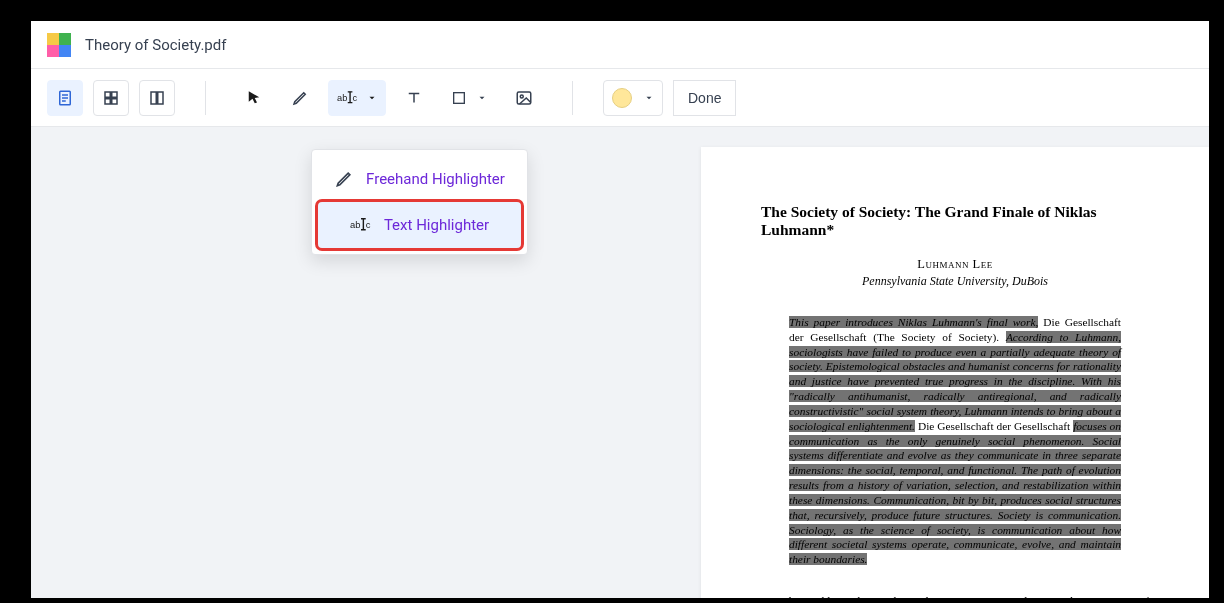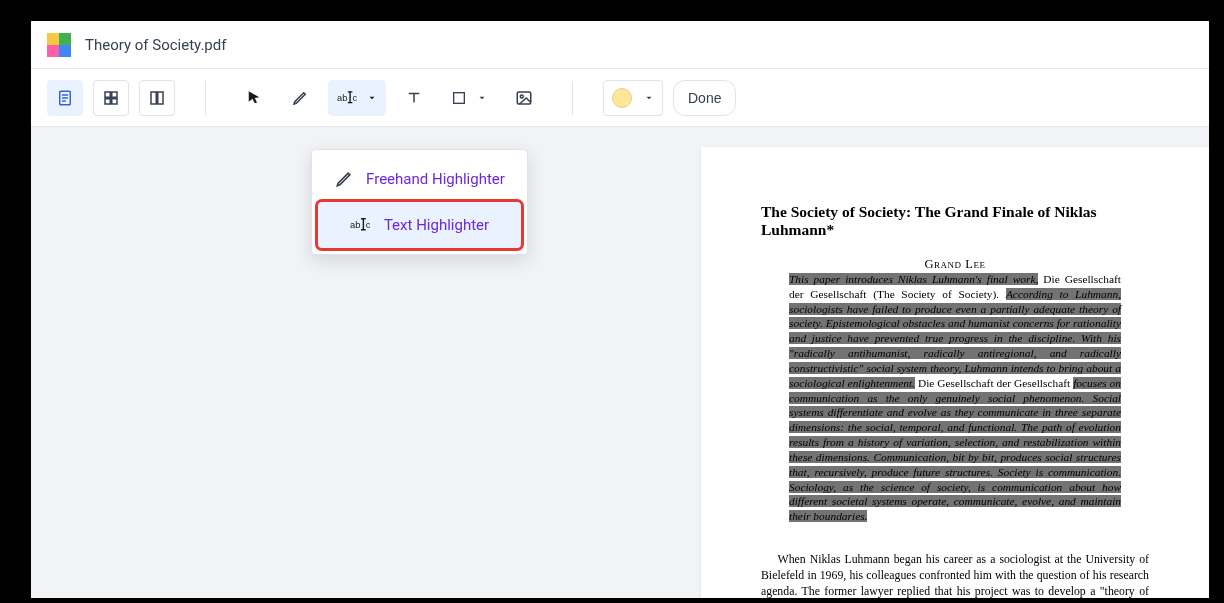--- a/index.html
+++ b/index.html
@@ -74,7 +74,7 @@
     .done-btn {
       height:36px;
       border:1px solid #e1e3e7;
-      border-radius:12px;
+      border-radius:0;
       background:#fff;
       padding:8px 14px;
       font-size:14px;

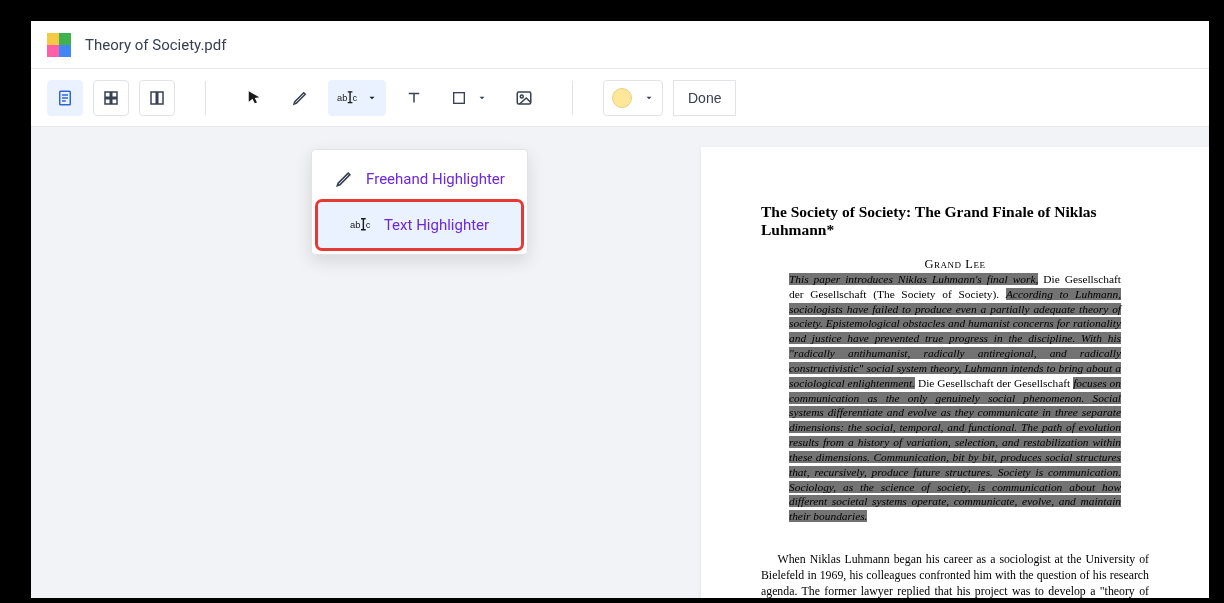--- a/index.html
+++ b/index.html
@@ -332,7 +332,7 @@
 
     <div class="page">
       <div class="paper-title">The Society of Society: The Grand Finale of Niklas Luhmann*</div>
-      <div class="paper-author">Grand Lee</div>
+      <div class="paper-author">Luhmann Lee</div>
 
       <div class="abstract">
         <span class="hl">This paper introduces Niklas Luhmann's final work,</span><span class="noital"> Die Gesellschaft der Gesellschaft (The Society of Society). </span><span class="hl">According to Luhmann, sociologists have failed to produce even a partially adequate theory of society. Epistemological obstacles and humanist concerns for rationality and justice have prevented true progress in the discipline. With his "radically antihumanist, radically antiregional, and radically constructivistic" social system theory, Luhmann intends to bring about a sociological enlightenment.</span><span class="noital"> Die Gesellschaft der Gesellschaft </span><span class="hl">focuses on communication as the only genuinely social phenomenon. Social systems differentiate and evolve as they communicate in three separate dimensions: the social, temporal, and functional. The path of evolution results from a history of variation, selection, and restabilization within these dimensions. Communication, bit by bit, produces social structures that, recursively, produce future structures. Society is communication. Sociology, as the science of society, is communication about how different societal systems operate, communicate, evolve, and maintain their boundaries.</span>

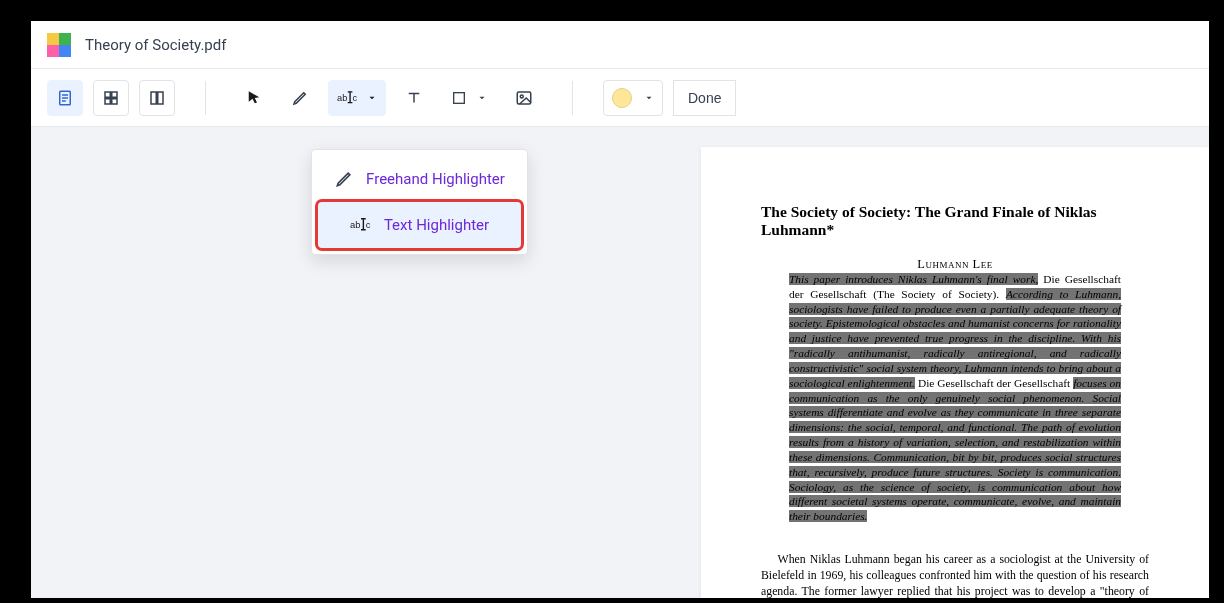--- a/index.html
+++ b/index.html
@@ -333,6 +333,7 @@
     <div class="page">
       <div class="paper-title">The Society of Society: The Grand Finale of Niklas Luhmann*</div>
       <div class="paper-author">Luhmann Lee</div>
+      <div class="paper-affil">Pennsylvania State University, DuBois</div>
 
       <div class="abstract">
         <span class="hl">This paper introduces Niklas Luhmann's final work,</span><span class="noital"> Die Gesellschaft der Gesellschaft (The Society of Society). </span><span class="hl">According to Luhmann, sociologists have failed to produce even a partially adequate theory of society. Epistemological obstacles and humanist concerns for rationality and justice have prevented true progress in the discipline. With his "radically antihumanist, radically antiregional, and radically constructivistic" social system theory, Luhmann intends to bring about a sociological enlightenment.</span><span class="noital"> Die Gesellschaft der Gesellschaft </span><span class="hl">focuses on communication as the only genuinely social phenomenon. Social systems differentiate and evolve as they communicate in three separate dimensions: the social, temporal, and functional. The path of evolution results from a history of variation, selection, and restabilization within these dimensions. Communication, bit by bit, produces social structures that, recursively, produce future structures. Society is communication. Sociology, as the science of society, is communication about how different societal systems operate, communicate, evolve, and maintain their boundaries.</span>

